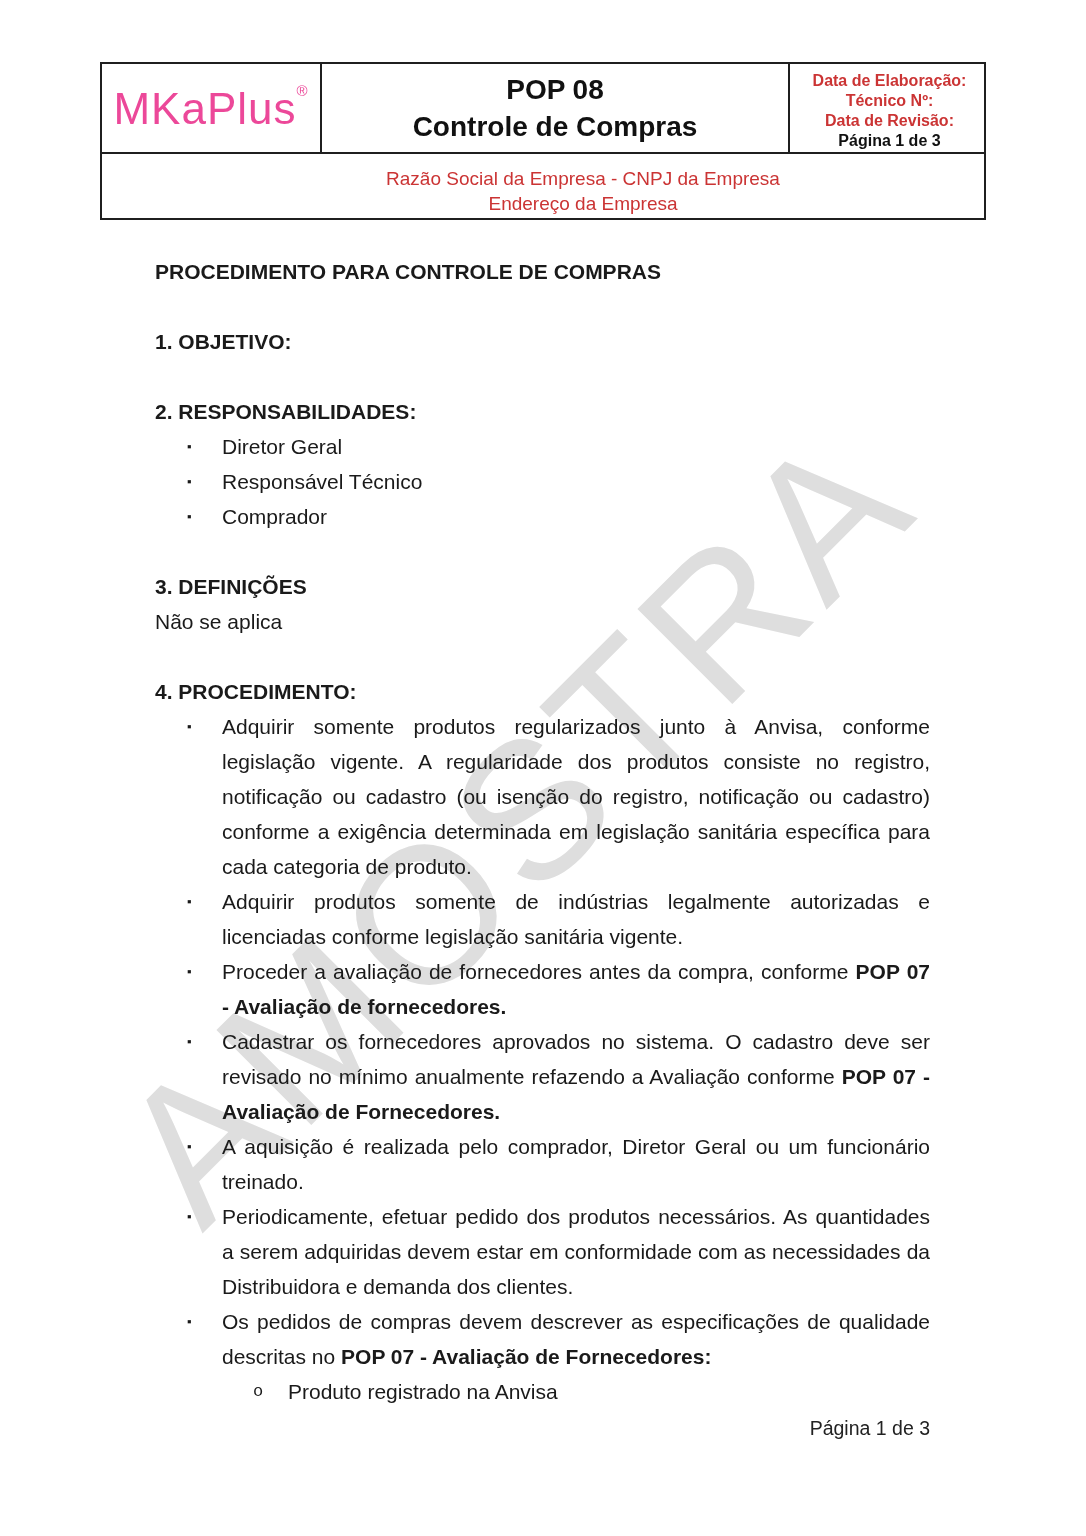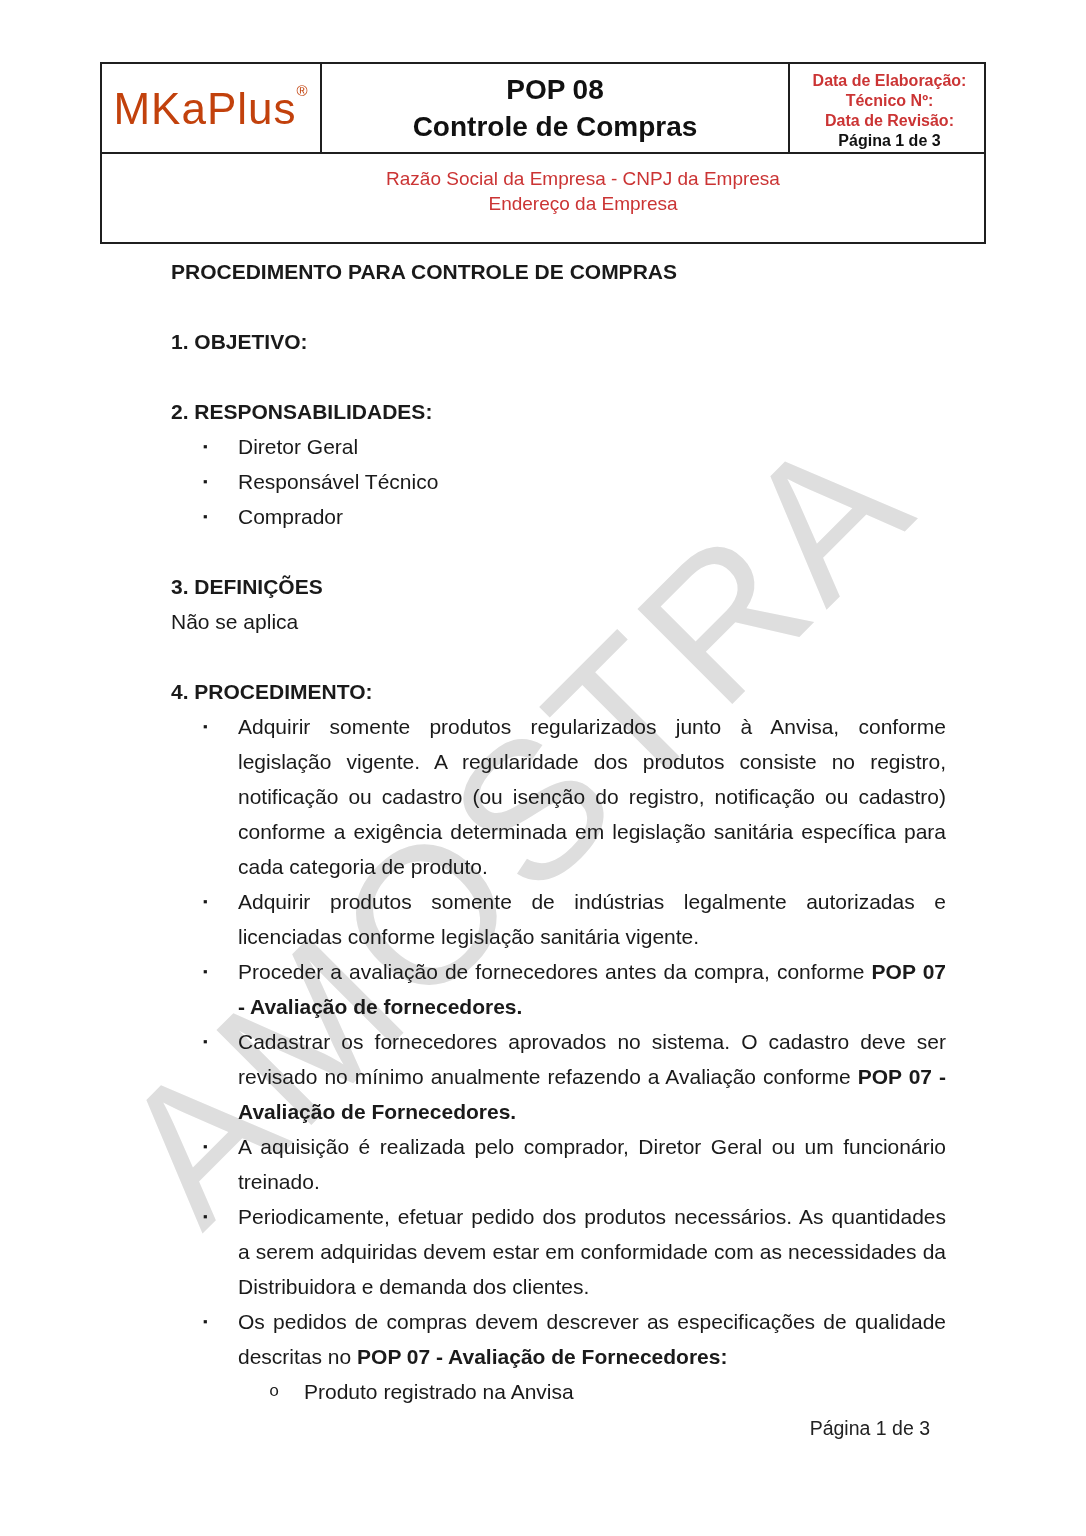--- a/index.html
+++ b/index.html
@@ -44,7 +44,7 @@
   }
   .logo {
     font-size:44px; letter-spacing:1px;
-    color:#c2410c;
+    color:#ec4899;
   }
   .logo sup { font-size:15px; vertical-align:28px; }
   .cell-title {

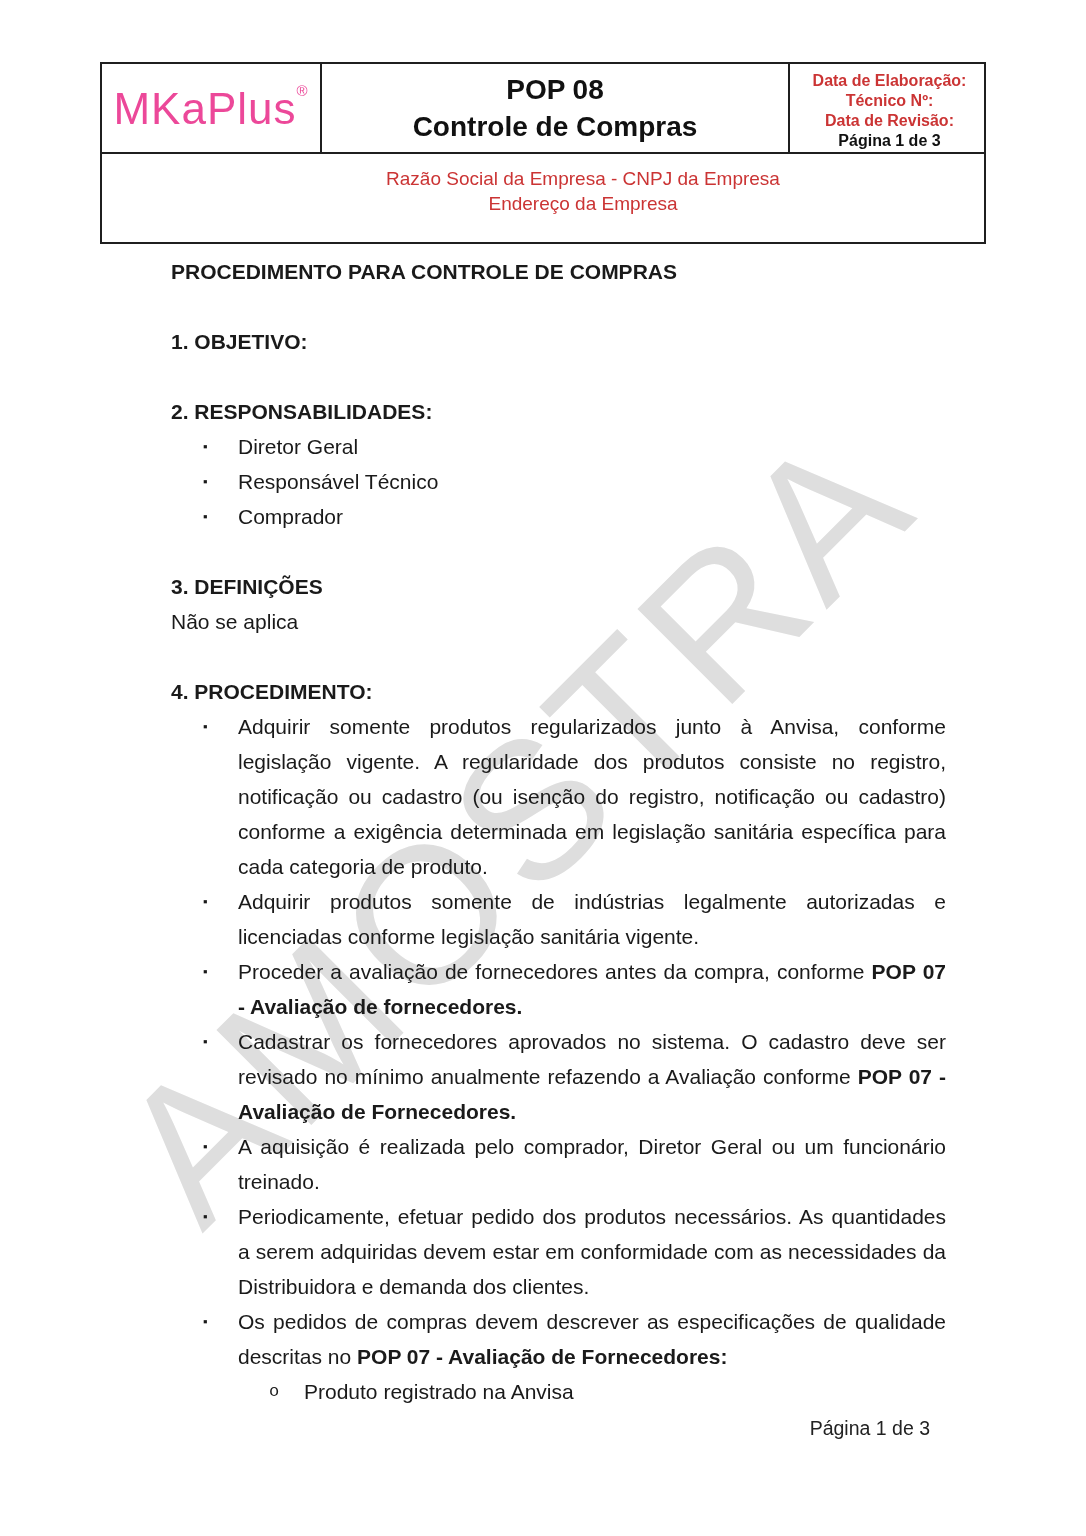--- a/index.html
+++ b/index.html
@@ -63,7 +63,7 @@
   .meta-red { color:#cb3434; }
   .meta-black { color:#111; }
   .hrow2 {
-    height:88px; box-sizing:border-box;
+    height:64px; box-sizing:border-box;
     padding-top:12px; padding-left:80px;
     text-align:center;
     color:#cb3434;

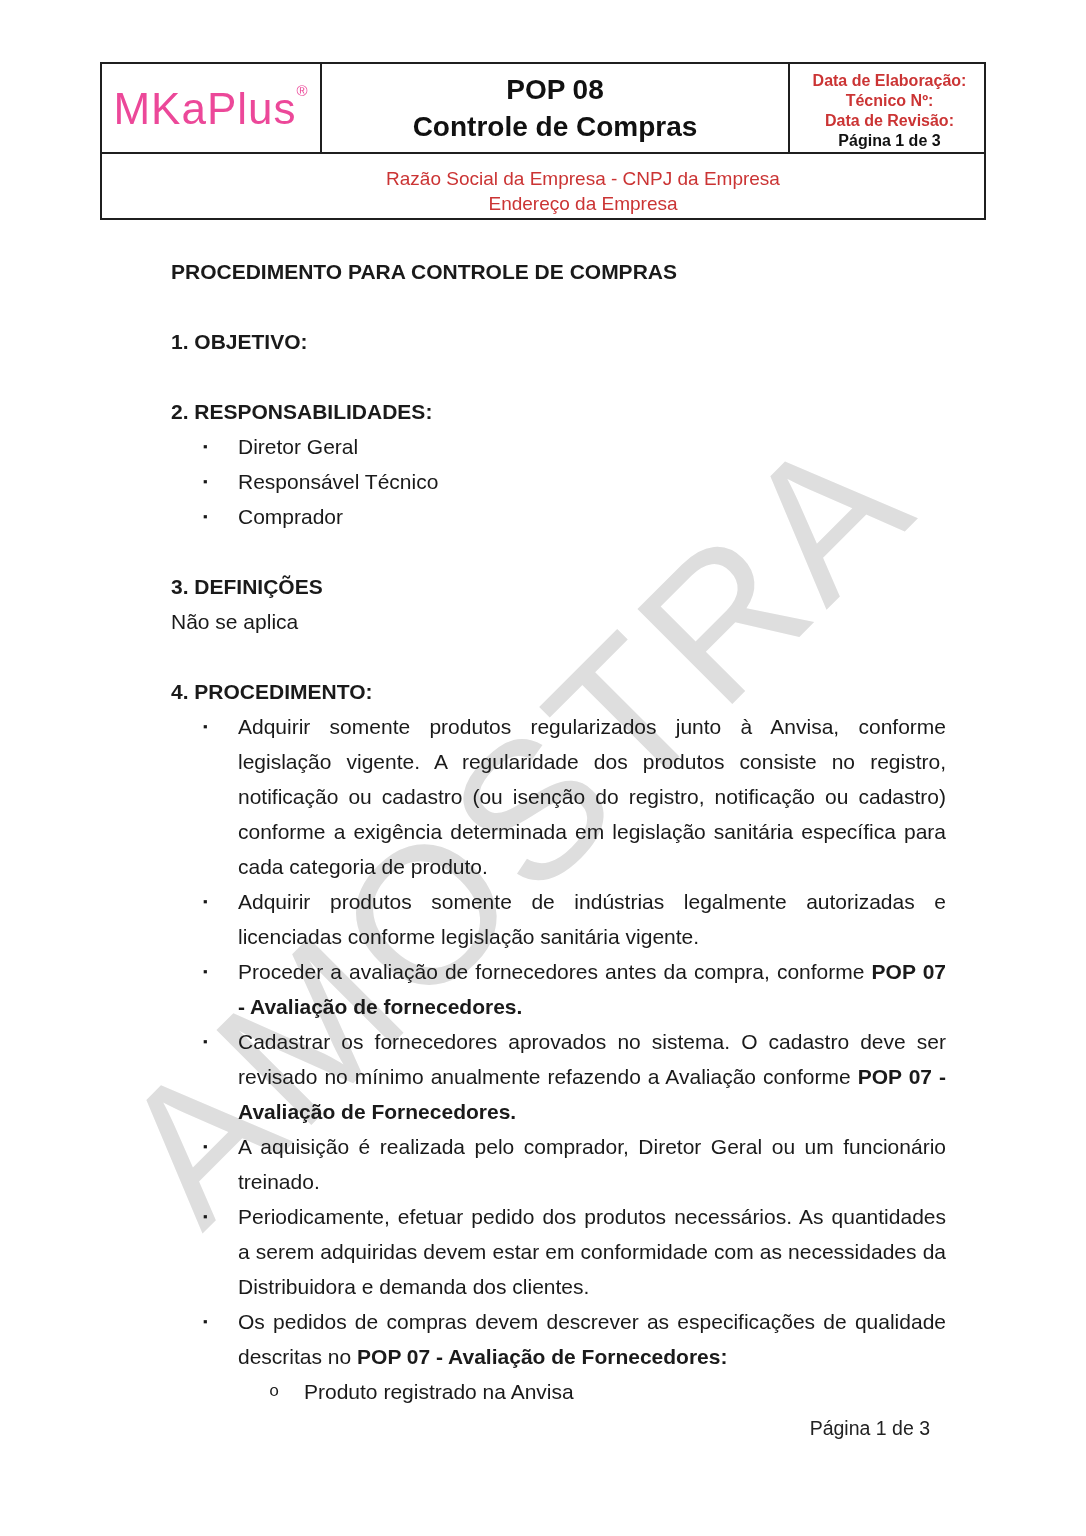--- a/index.html
+++ b/index.html
@@ -73,7 +73,7 @@
   
   .doc-body {
     position:absolute;
-    left:171px; top:254px;
+    left:155px; top:254px;
     width:775px;
     font-size:21px;
     line-height:35px;

